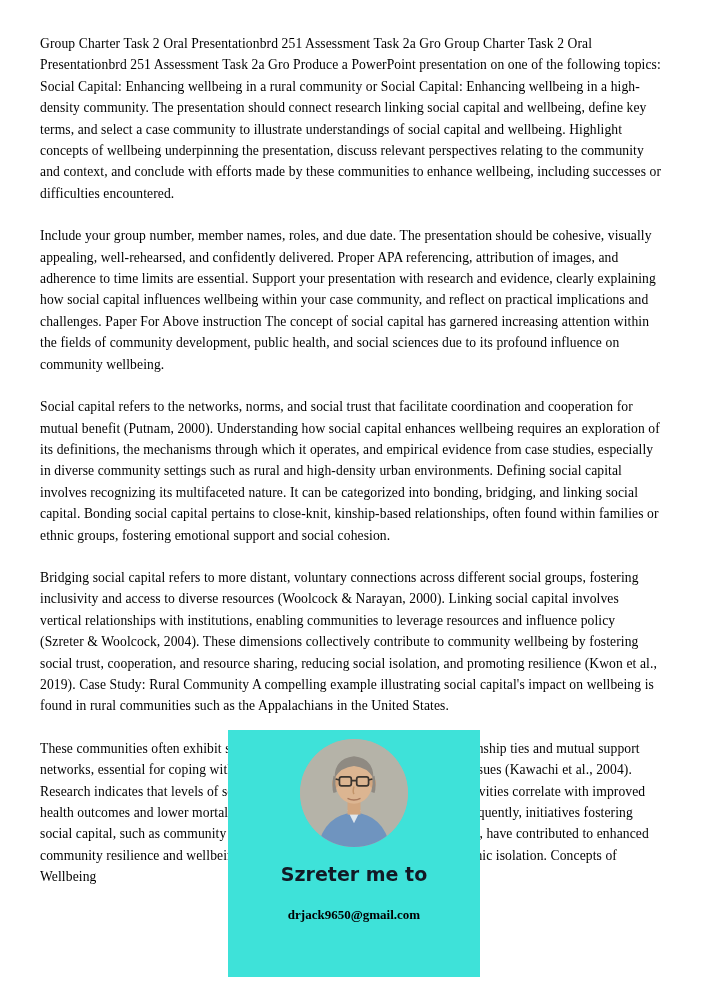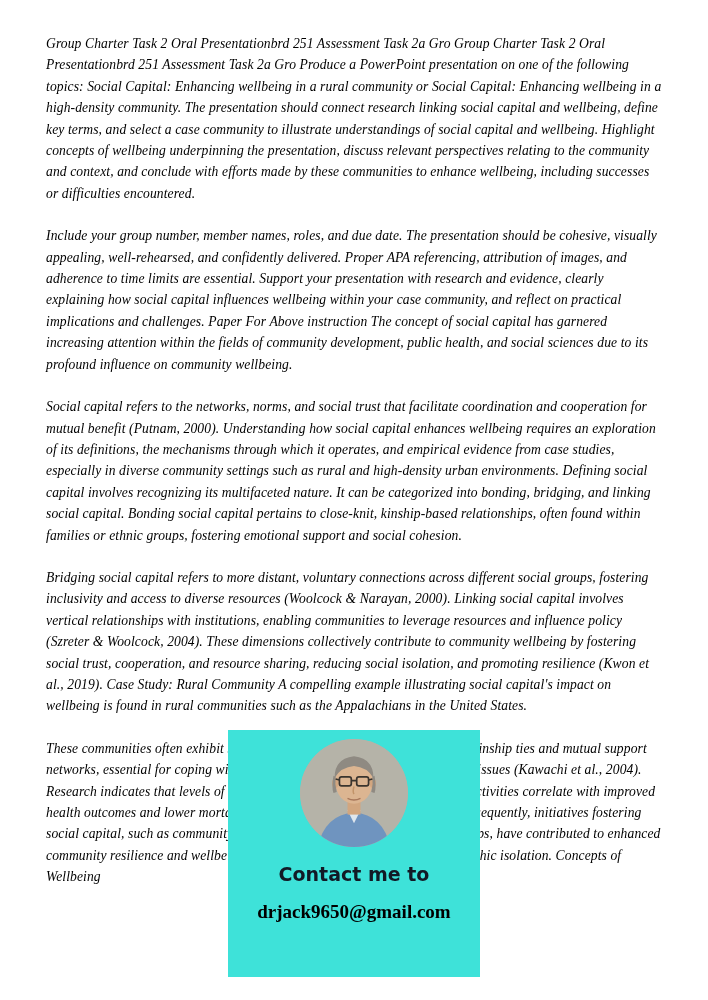--- a/index.html
+++ b/index.html
@@ -18,9 +18,8 @@
   .content {
     position: absolute;
     top: 33px;
-    left: 46px;
+    left: 40px;
     right: 46px;
-    font-style: italic;
   }
   .para {
     margin: 0 0 21px 0;

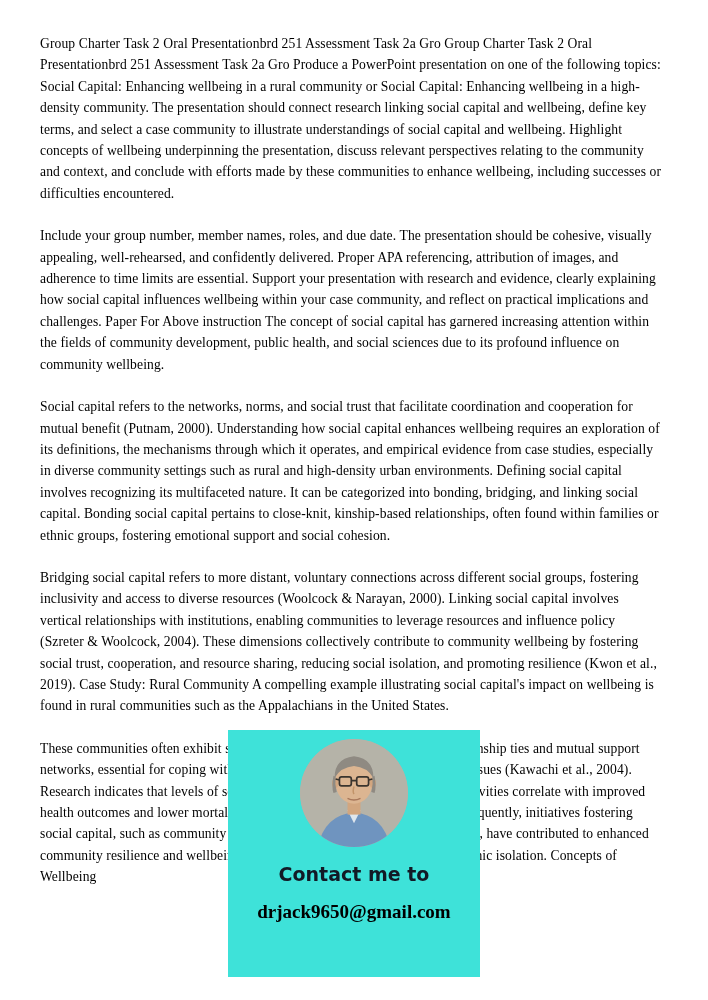--- a/index.html
+++ b/index.html
@@ -112,7 +112,7 @@
       </svg>
     </div>
     <div class="contact-lines">
-      <div>Contact me to</div>
+      <div>Szreter me to</div>
     </div>
     <div class="email">drjack9650@gmail.com</div>
   </div>

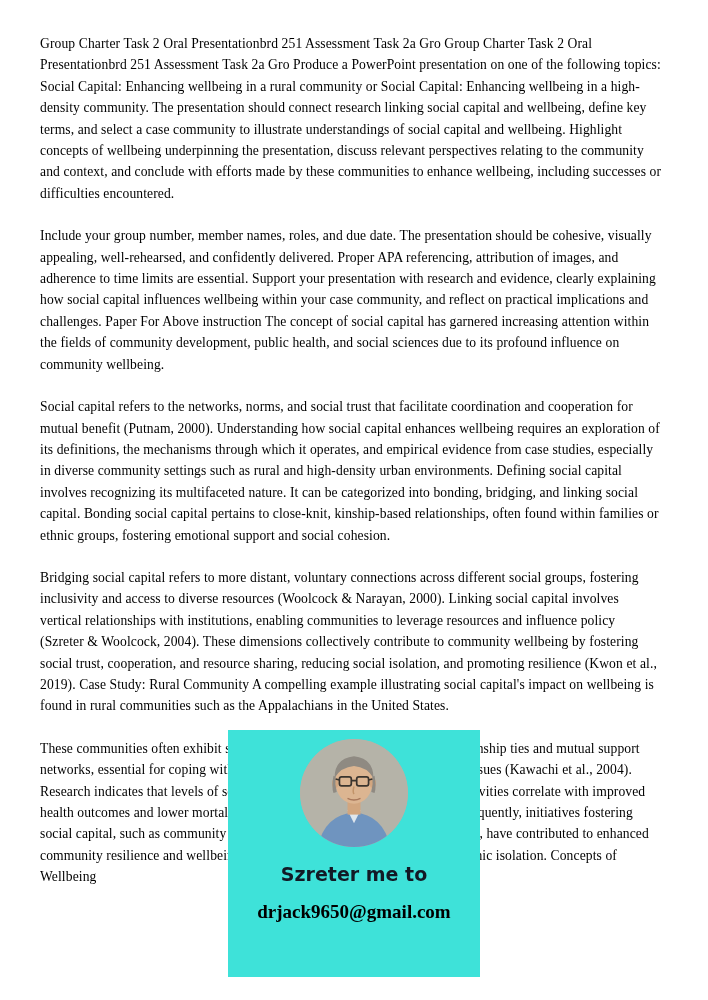--- a/index.html
+++ b/index.html
@@ -61,10 +61,10 @@
     color: #121a26;
   }
   .email {
-    margin-top: 14px;
+    margin-top: 20px;
     font-family: "Liberation Serif", serif;
     font-weight: 700;
-    font-size: 19px;
+    font-size: 13px;
     color: #000000;
     text-align: center;
   }

